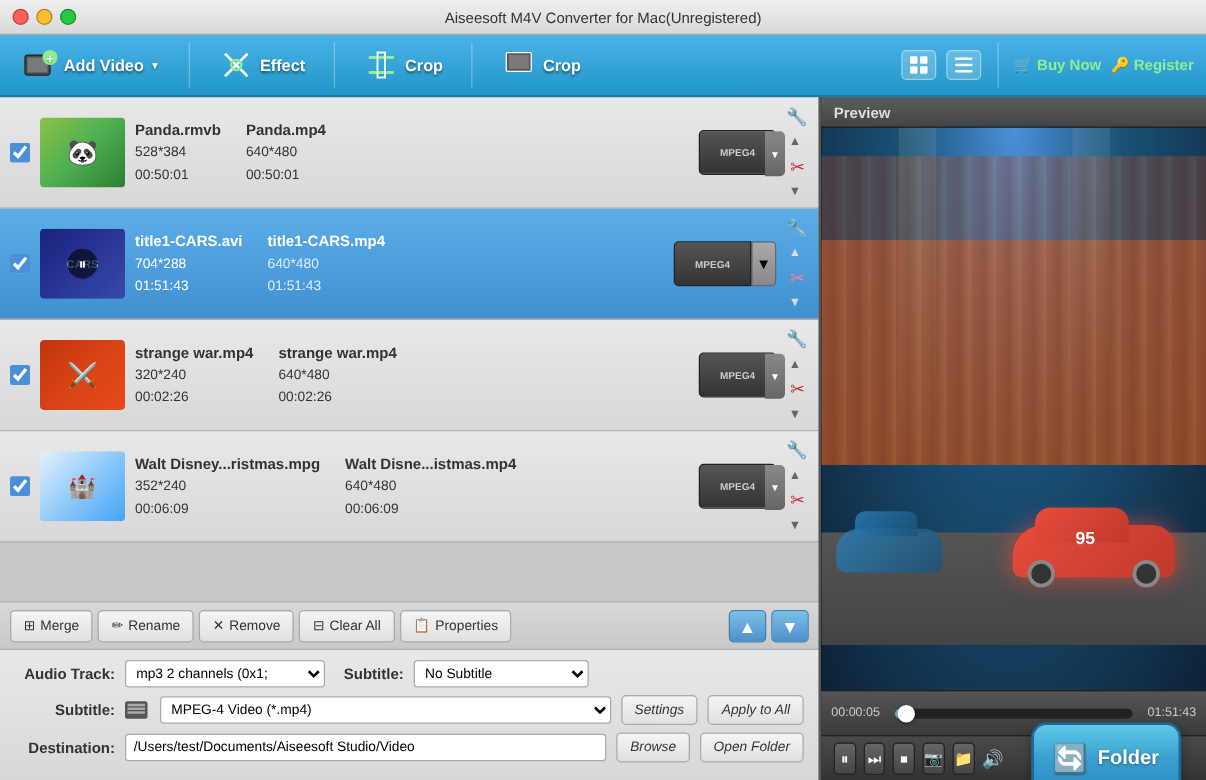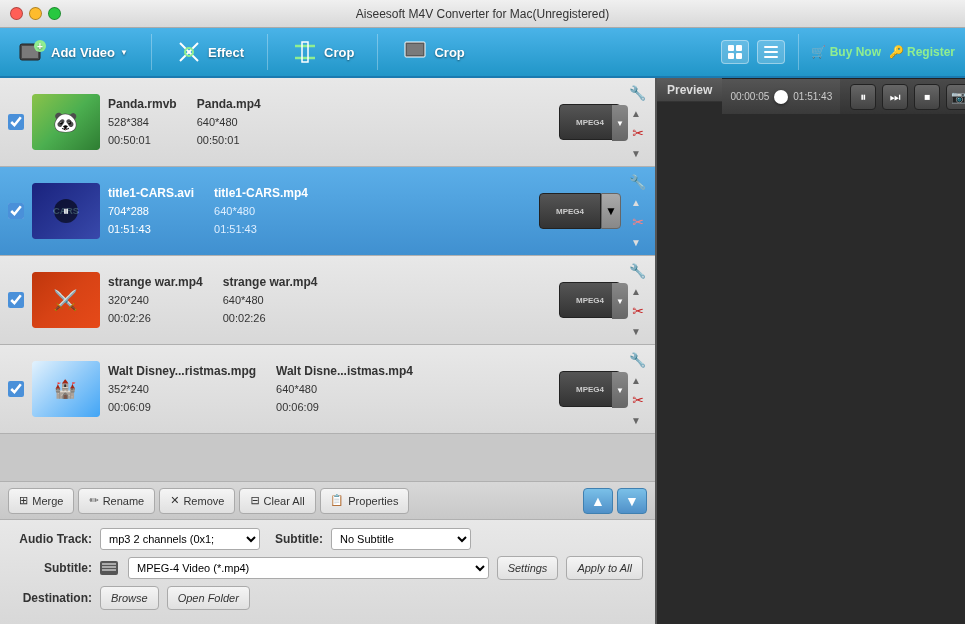--- a/index.html
+++ b/index.html
@@ -315,7 +315,7 @@
       width: 310px;
       background: #2a2a2a;
       display: flex;
-      flex-direction: row;
+      flex-direction: column;
       border-left: 2px solid #555;
     }
     #preview-header {

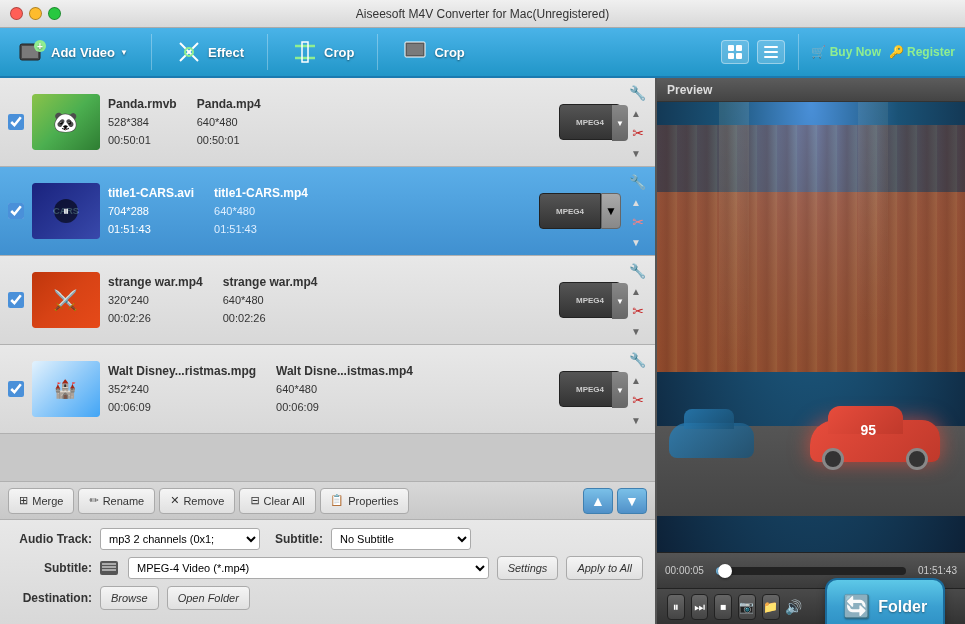--- a/index.html
+++ b/index.html
@@ -728,6 +728,7 @@
       </div>
       <div class="settings-row">
         <span class="settings-label">Destination:</span>
+        <input type="text" class="dest-input" value="/Users/test/Documents/Aiseesoft Studio/Video" style="">
         <button class="settings-btn">Browse</button>
         <button class="settings-btn">Open Folder</button>
       </div>

